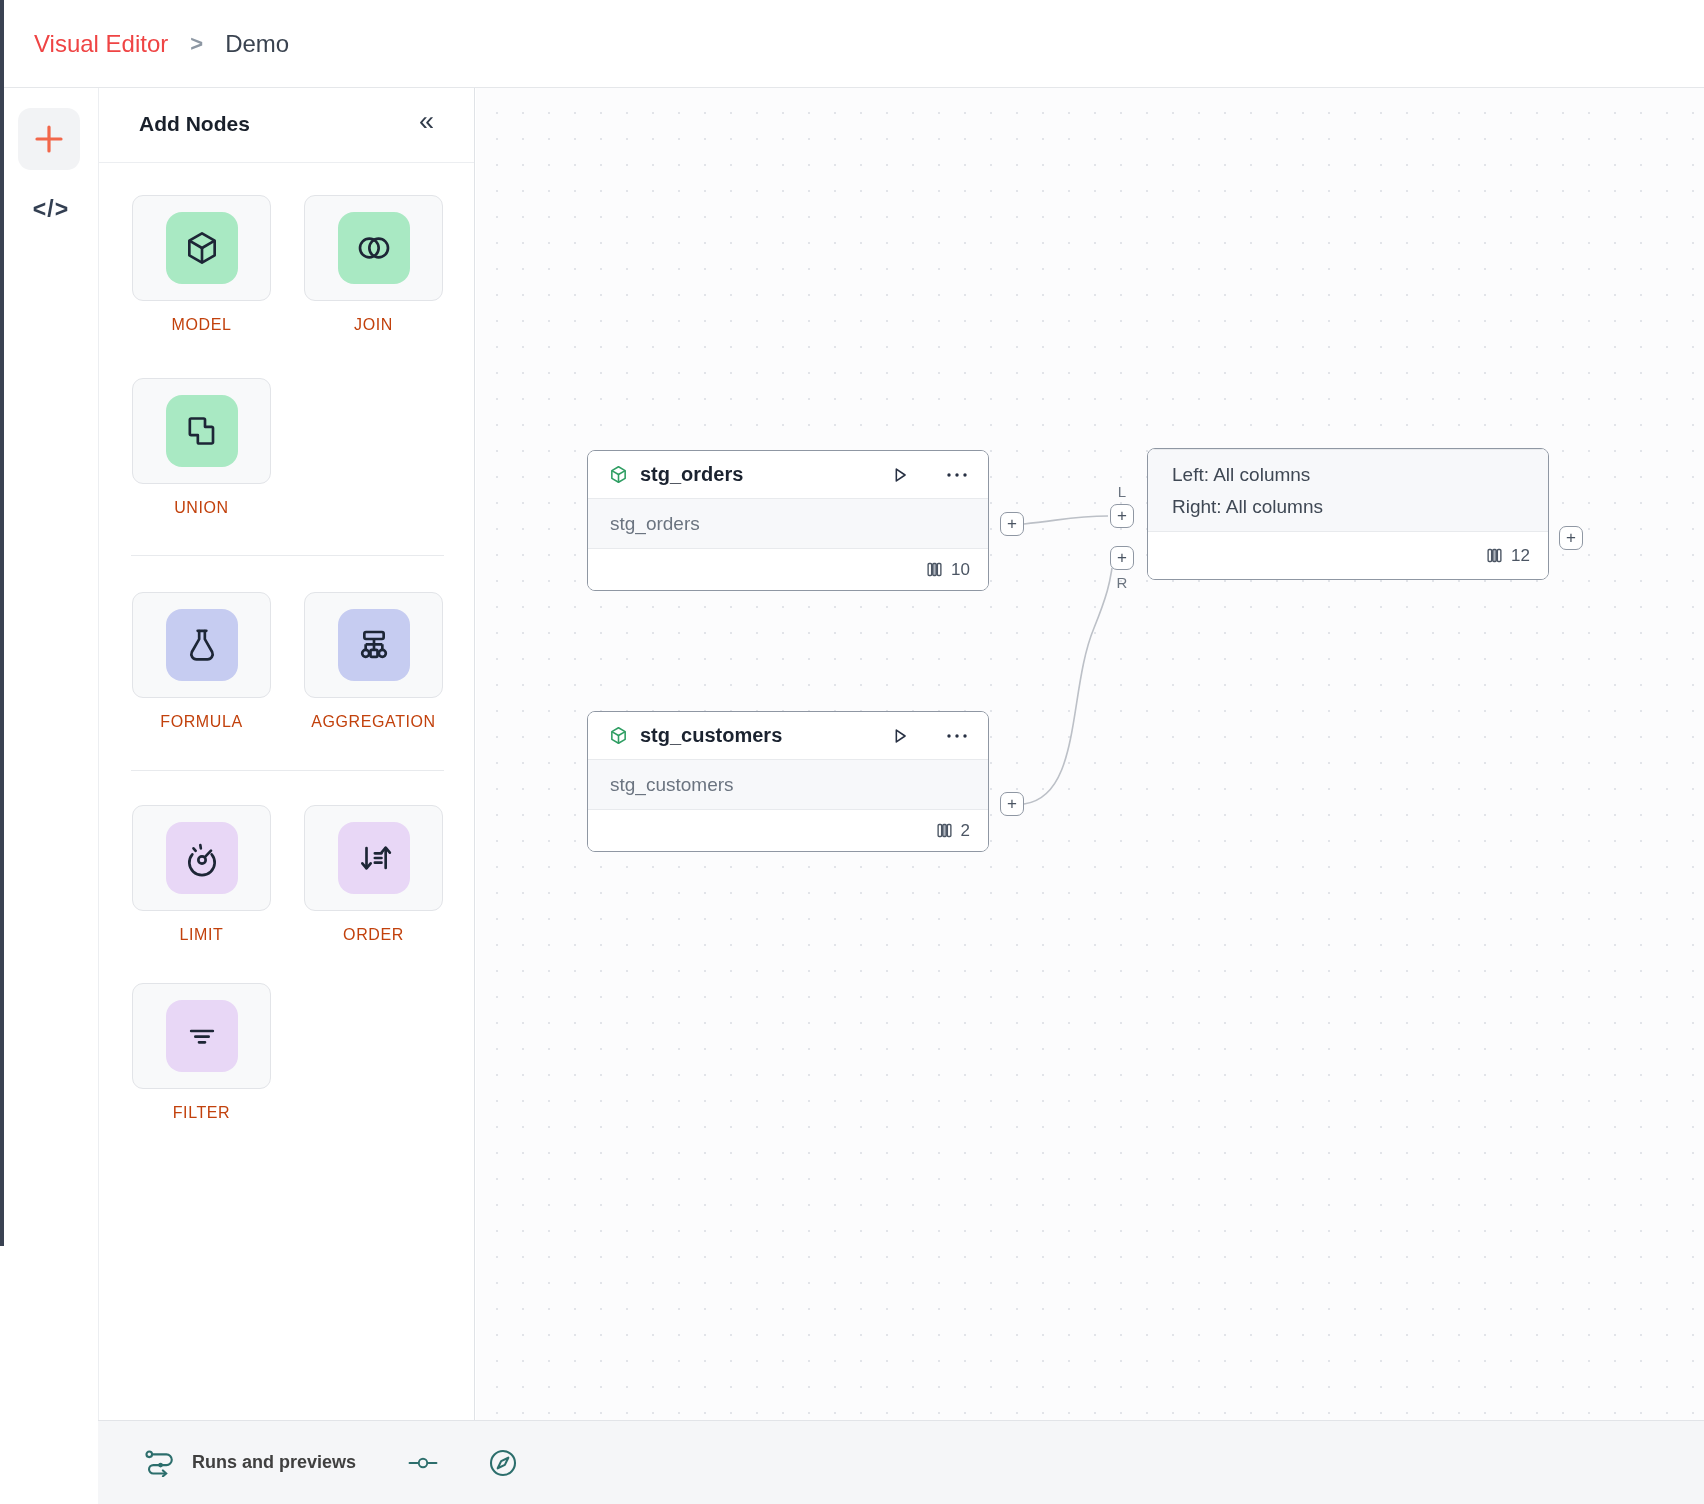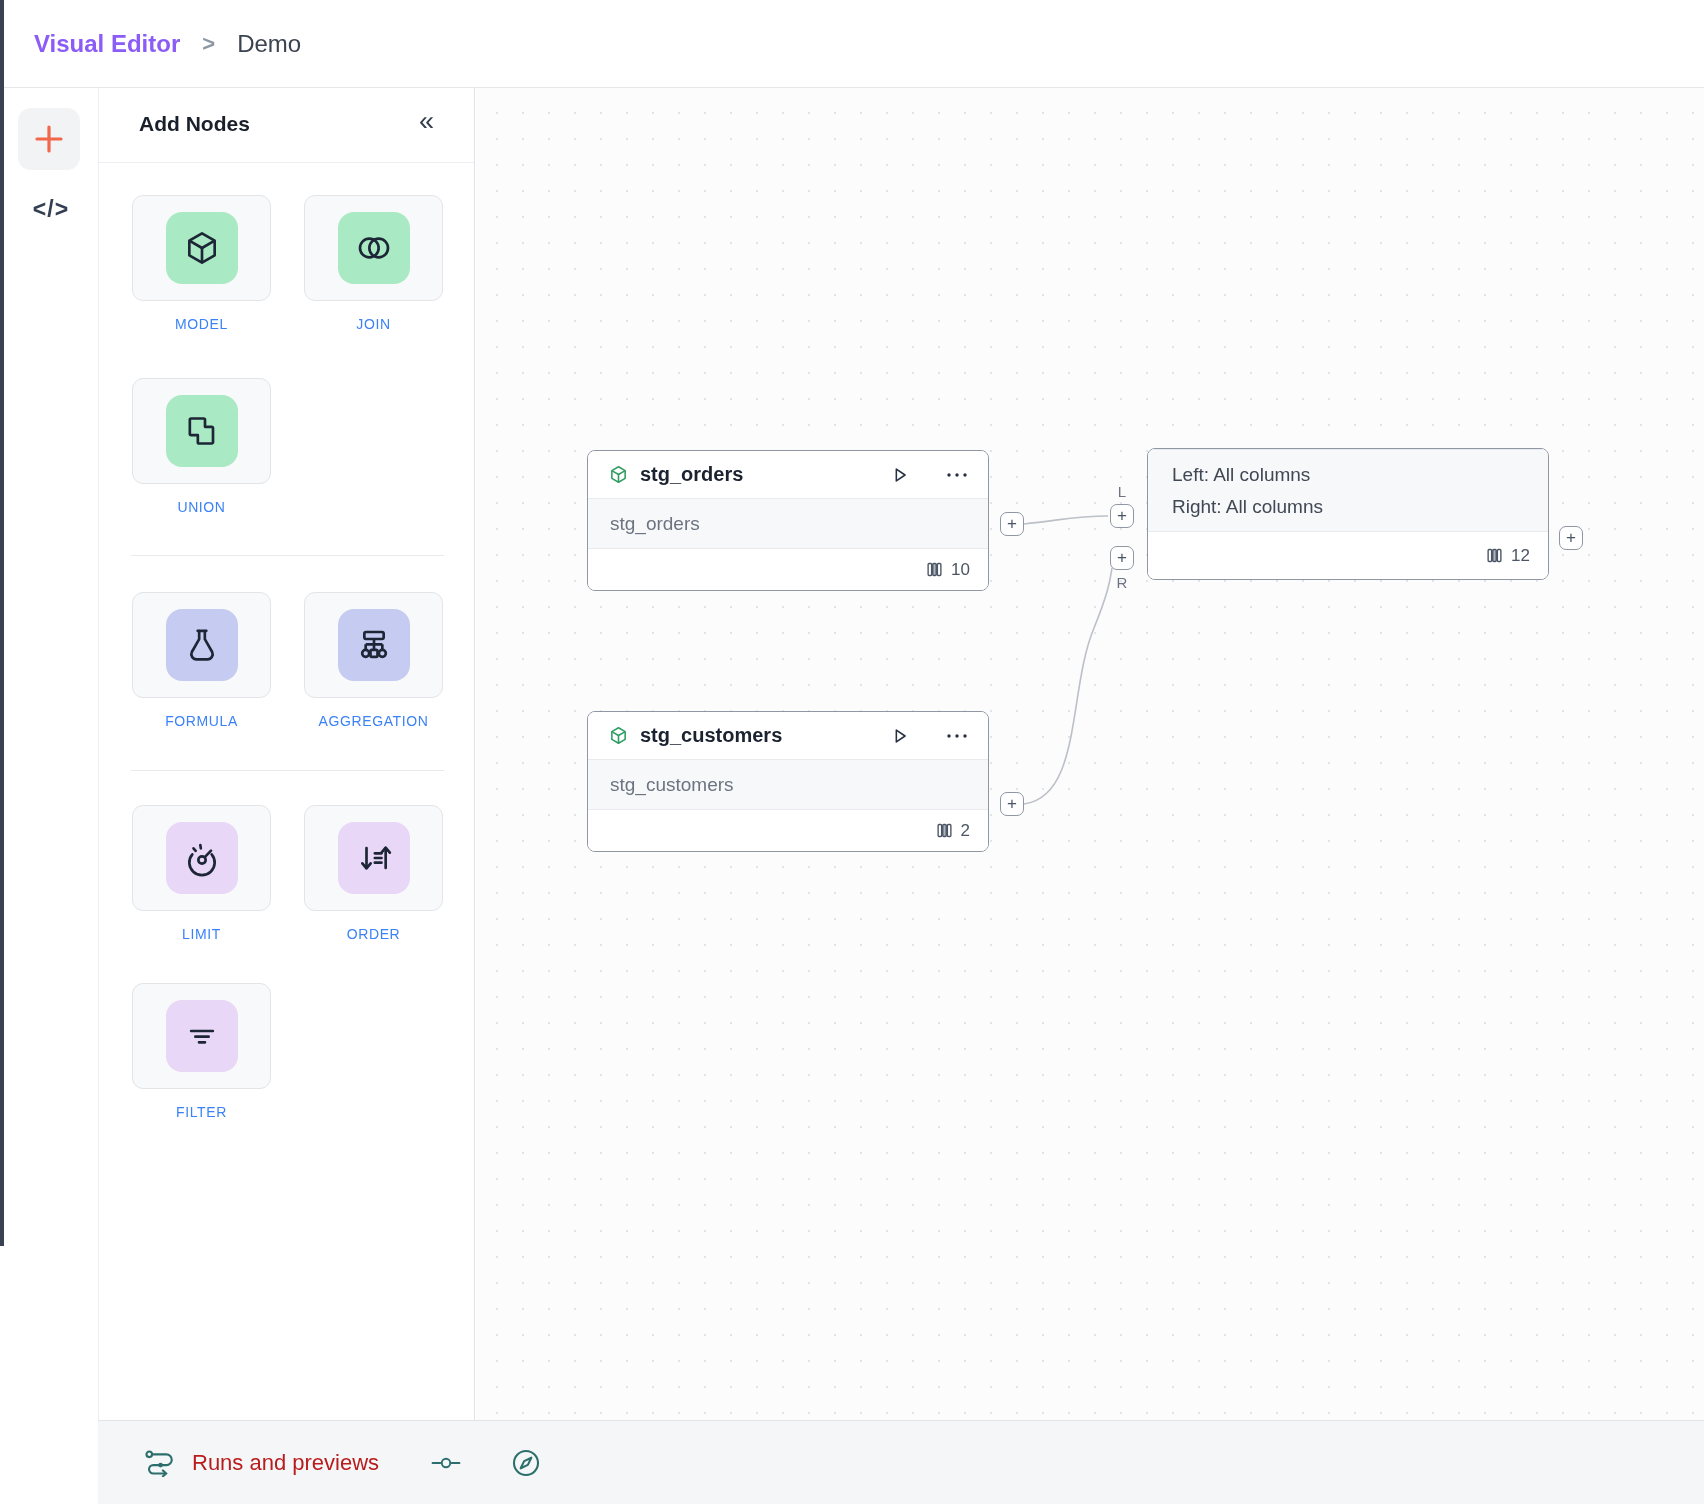--- a/index.html
+++ b/index.html
@@ -13,7 +13,7 @@
   
   .top-header { position:absolute; left:4px; top:0; width:1700px; height:88px;
     background:#fff; border-bottom:1px solid #e5e7ea; display:flex; align-items:center; padding-left:30px; }
-  .crumb-root { color:#8b5cf6; font-size:24px; font-weight:700; }
+  .crumb-root { color:#ef4444; font-size:24px; font-weight:400; }
   .crumb-sep { color:#8d97a3; font-size:22px; font-weight:600; margin:0 22px; }
   .crumb-current { color:#3a4350; font-size:24px; font-weight:400; }
 

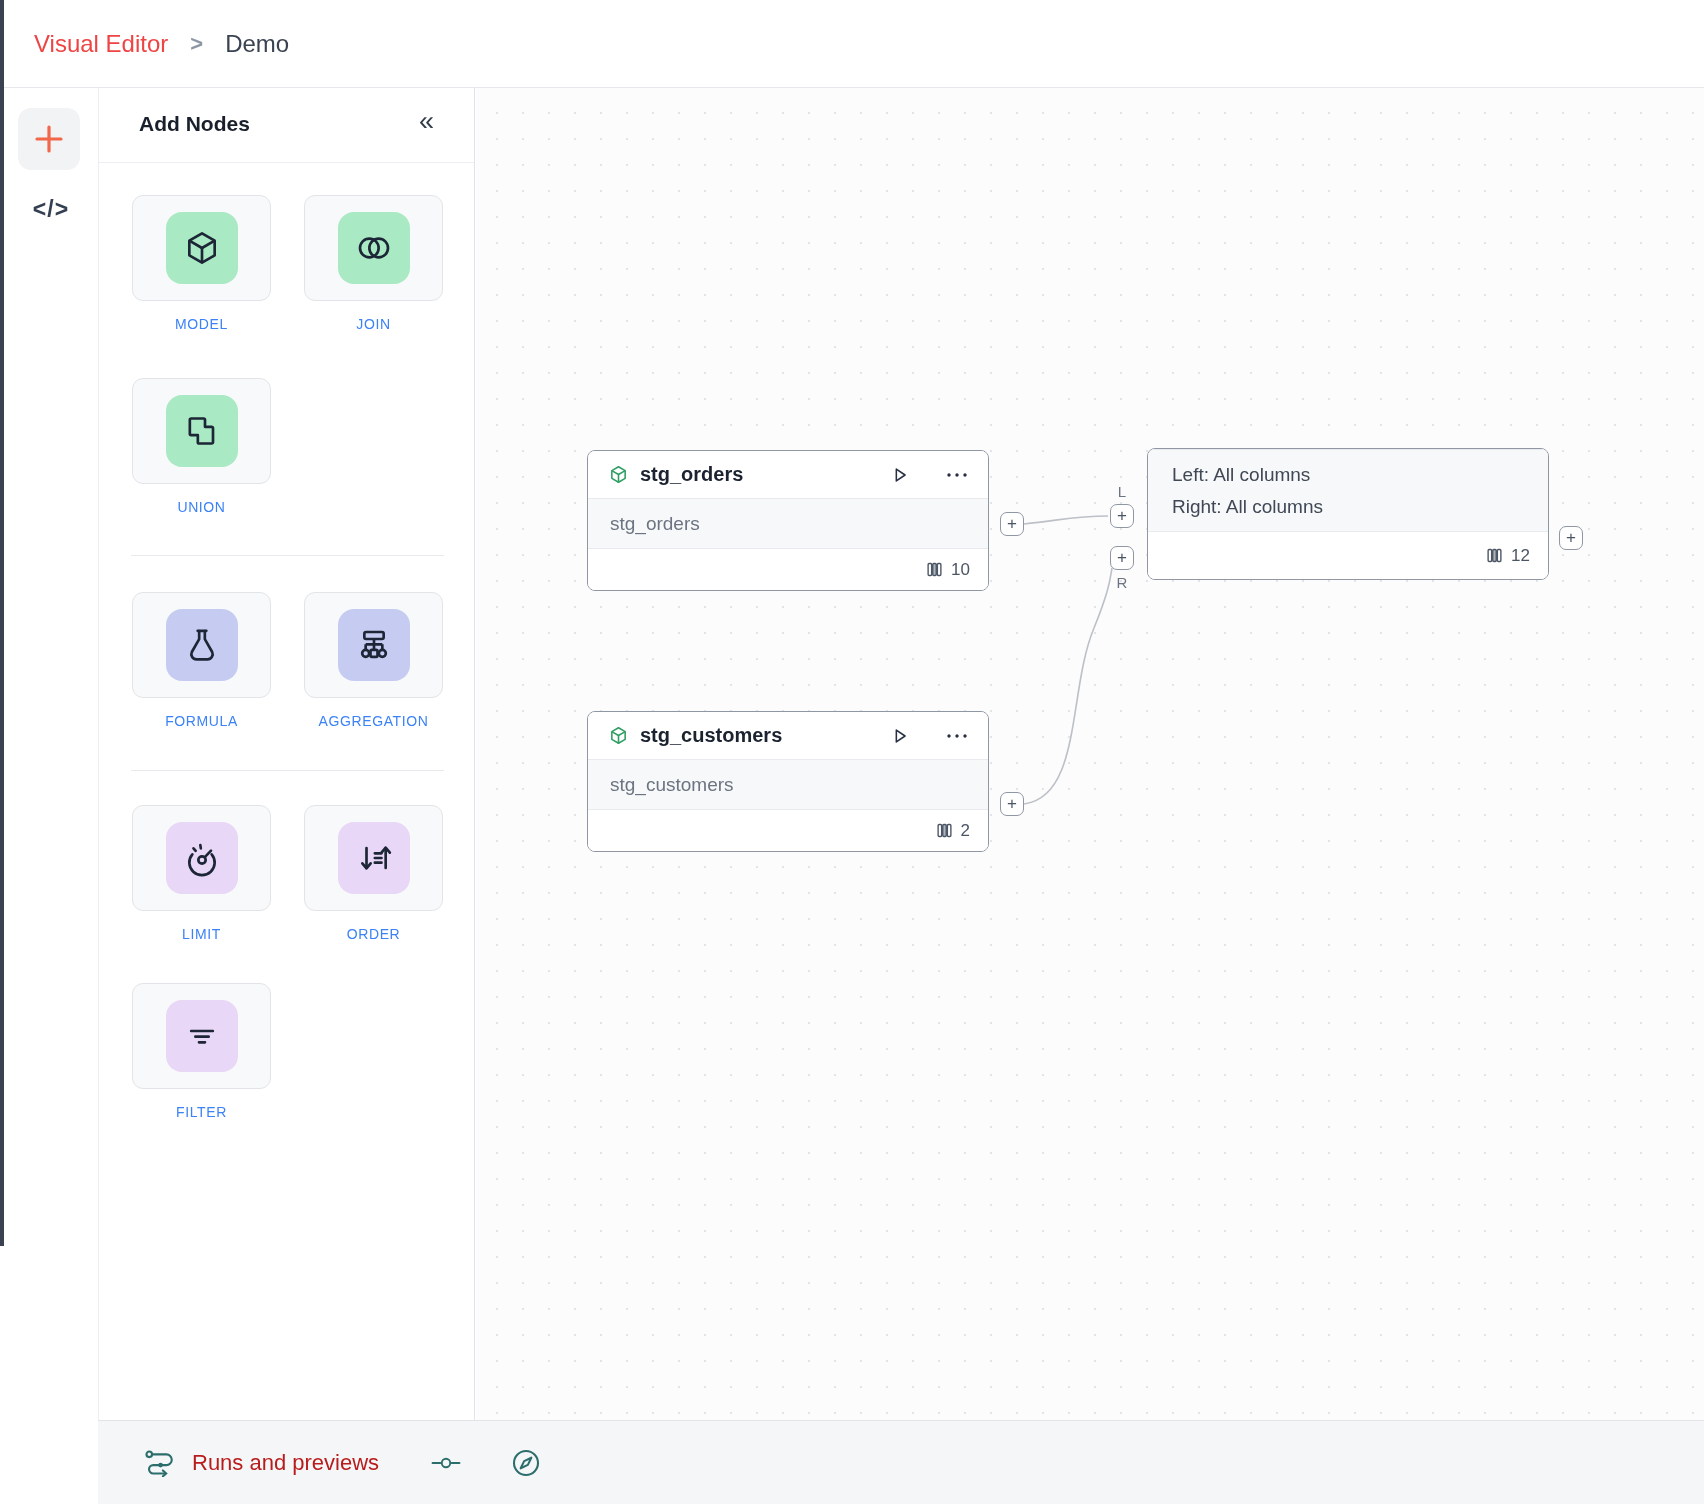--- a/index.html
+++ b/index.html
@@ -37,7 +37,7 @@
   .ptile.green  { background:#a9e9c3; }
   .ptile.blue   { background:#c6ccf1; }
   .ptile.purple { background:#e8d7f6; }
-  .plabel { position:absolute; width:139px; text-align:center; font-size:14px; color:#3b82f6;
+  .plabel { position:absolute; width:139px; text-align:center; font-size:16px; color:#c2410c;
     letter-spacing:0.6px; white-space:nowrap; }
   .pdivider { position:absolute; left:32px; width:313px; height:1px; background:#e8eaed; }
 

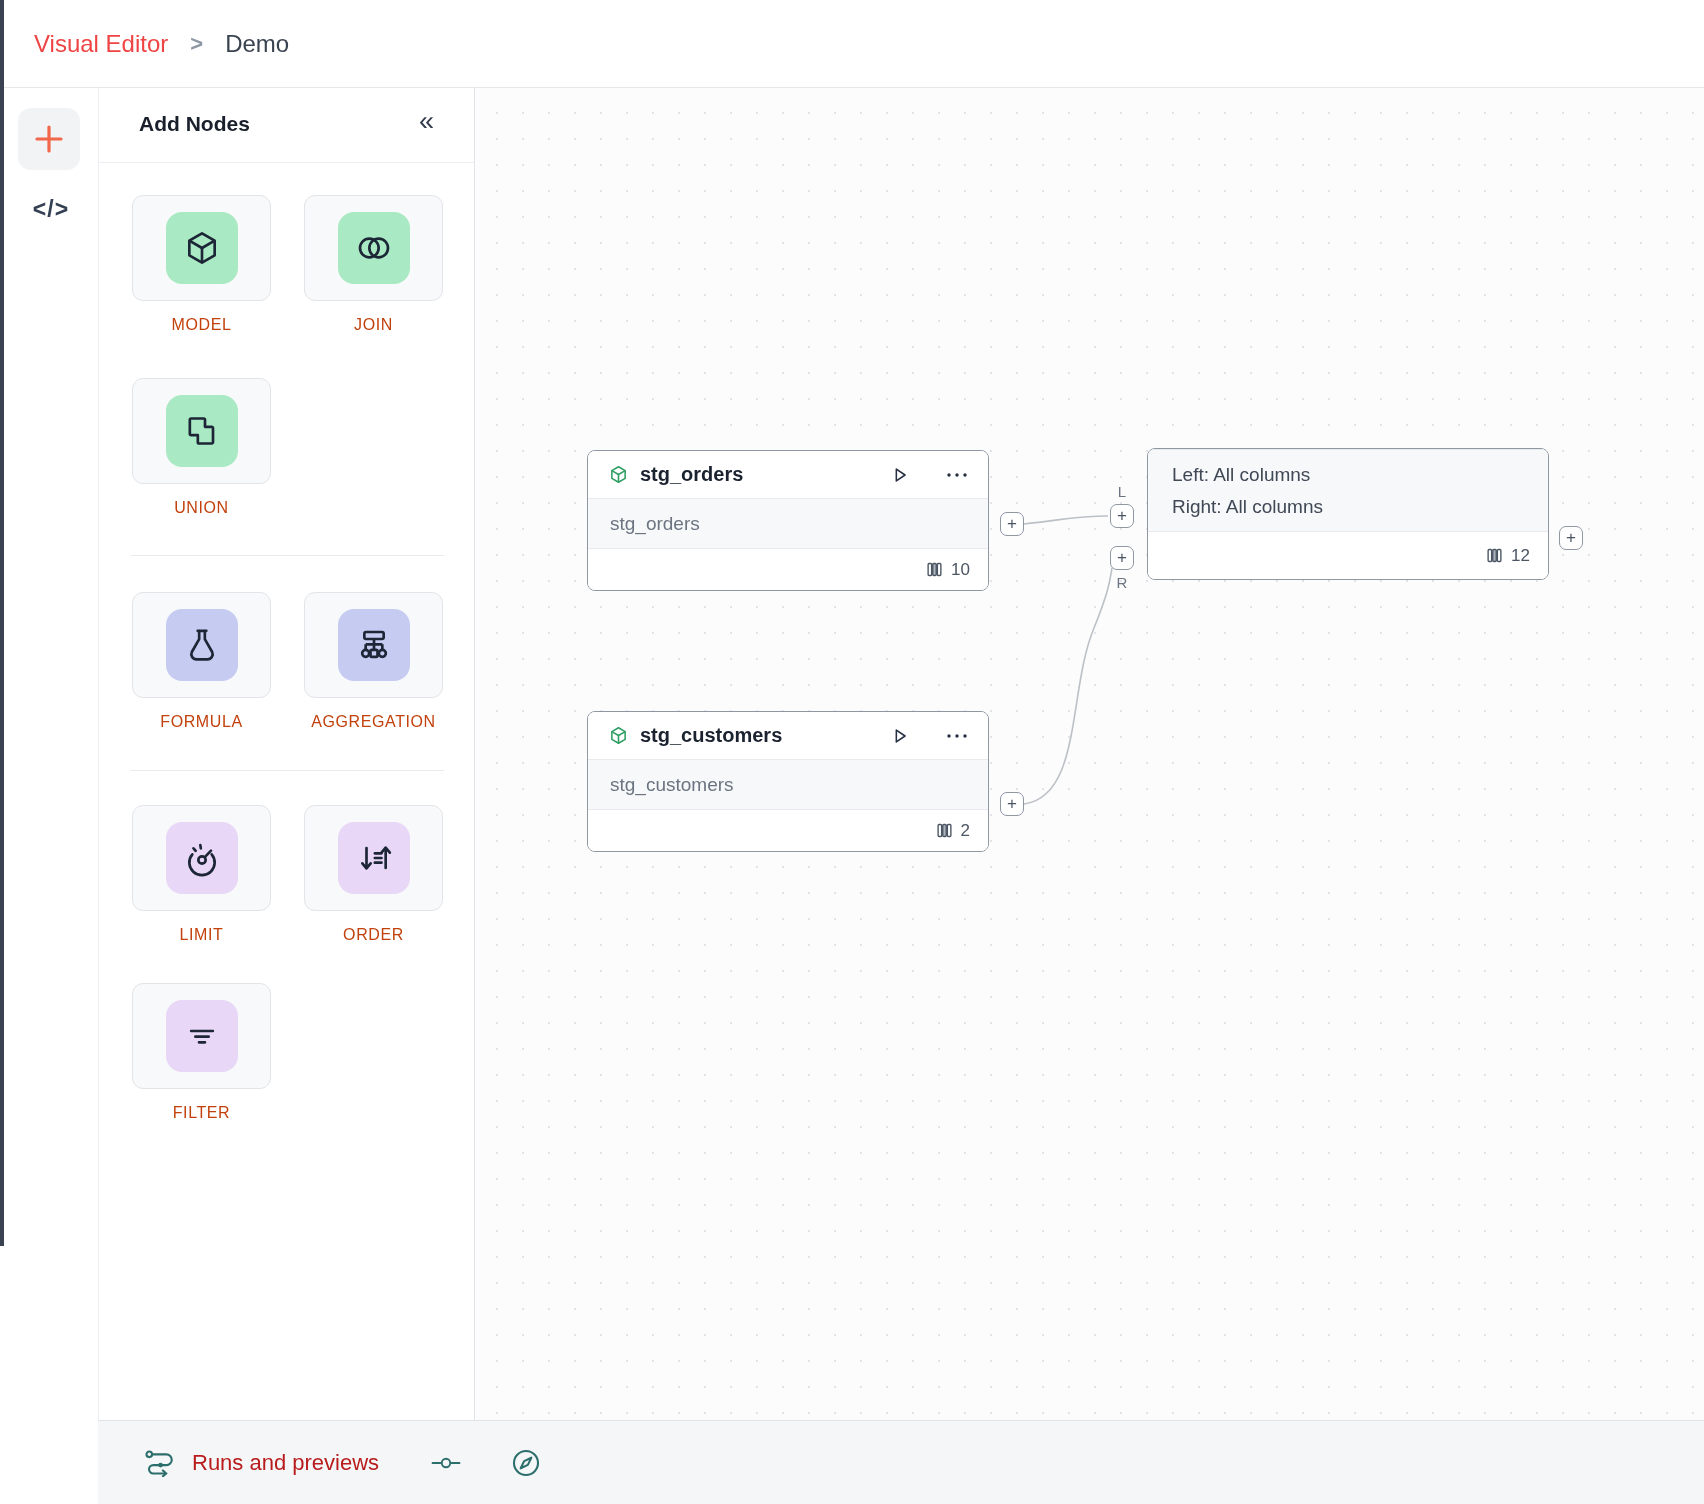--- a/index.html
+++ b/index.html
@@ -72,7 +72,7 @@
   .bottom-bar { position:absolute; left:98px; top:1420px; width:1606px; height:84px;
     background:#f5f6f8; border-top:1px solid #e2e4e8; display:flex; align-items:center; }
   .runs-group { display:flex; align-items:center; gap:16px; margin-left:46px; cursor:pointer; }
-  .runs-label { color:#b91c1c; font-size:22px; font-weight:400; }
+  .runs-label { color:#404040; font-size:18px; font-weight:700; }
   .bar-icon { display:flex; align-items:center; cursor:pointer; }
   .bar-icon.commit { margin-left:52px; }
   .bar-icon.compass { margin-left:50px; }

